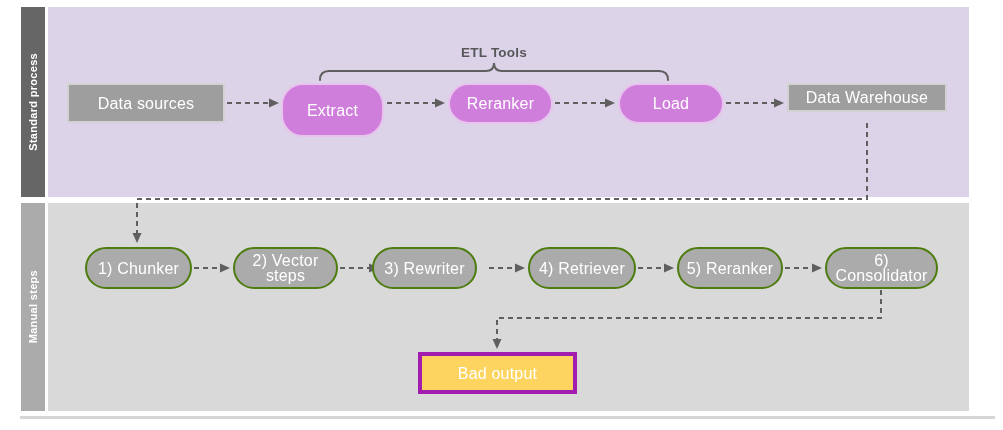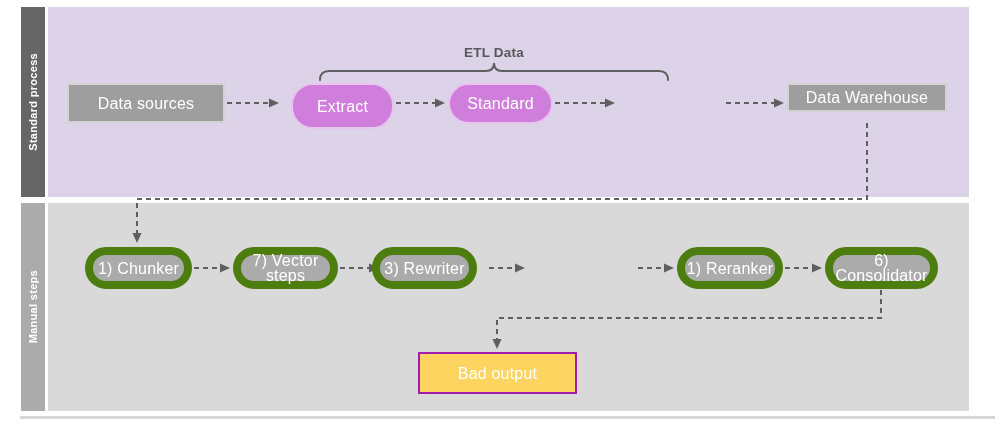--- a/index.html
+++ b/index.html
@@ -73,7 +73,7 @@
     <path class="brace" d="M320 80 Q320 71 329 71 H486 Q494 71 494 63 Q494 71 502 71 H659 Q668 71 668 80"></path>
   </svg>
 
-  <div class="group-label" style="left:434px;top:45px;width:120px">ETL Data</div>
+  <div class="group-label" style="left:434px;top:45px;width:120px">ETL Tools</div>
 
   <div class="node rect-gray" style="left:67px;top:83px;width:158px;height:40px">
     <span>Data sources</span>

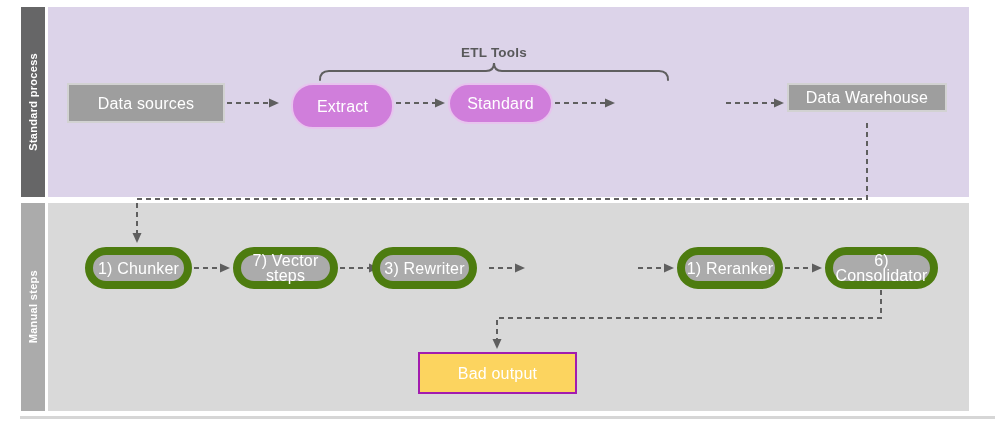--- a/index.html
+++ b/index.html
@@ -78,7 +78,7 @@
   <div class="node rect-gray" style="left:67px;top:83px;width:158px;height:40px">
     <span>Data sources</span>
   </div>
-  <div class="node pill pill-pink" style="left:291px;top:83px;width:103px;height:46px">
+  <div class="node pill pill-pink" style="left:281px;top:83px;width:103px;height:54px">
     <span>Extract</span>
   </div>
   <div class="node pill pill-pink" style="left:448px;top:83px;width:105px;height:41px">

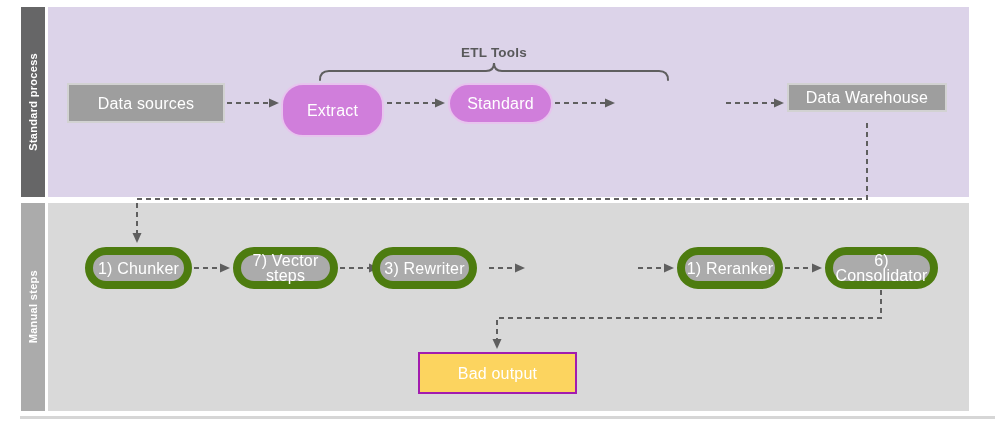--- a/index.html
+++ b/index.html
@@ -82,7 +82,7 @@
     <span>Extract</span>
   </div>
   <div class="node pill pill-pink" style="left:448px;top:83px;width:105px;height:41px">
-    <span>Standard</span>
+    <span>Reranker</span>
   </div>
   <div class="node rect-gray" style="left:787px;top:83px;width:160px;height:29px">
     <span>Data Warehouse</span>

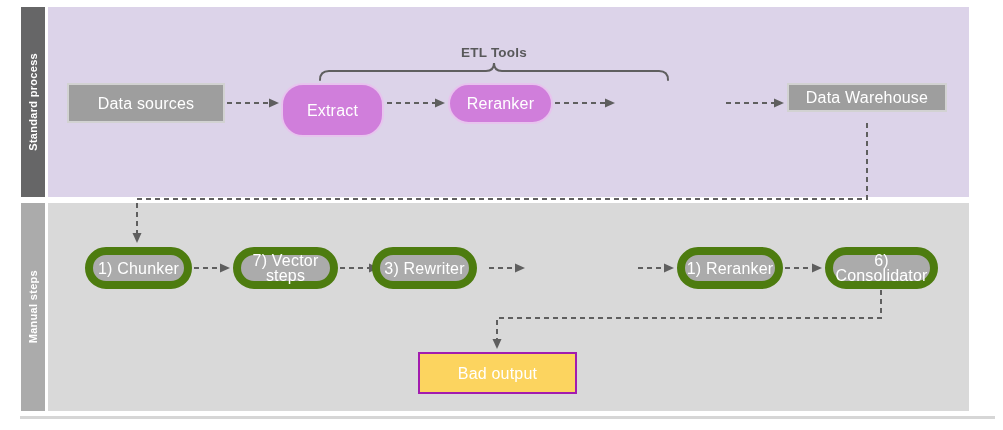--- a/index.html
+++ b/index.html
@@ -84,6 +84,9 @@
   <div class="node pill pill-pink" style="left:448px;top:83px;width:105px;height:41px">
     <span>Reranker</span>
   </div>
+  <div class="node pill pill-pink" style="left:618px;top:83px;width:106px;height:41px">
+    <span>Load</span>
+  </div>
   <div class="node rect-gray" style="left:787px;top:83px;width:160px;height:29px">
     <span>Data Warehouse</span>
   </div>

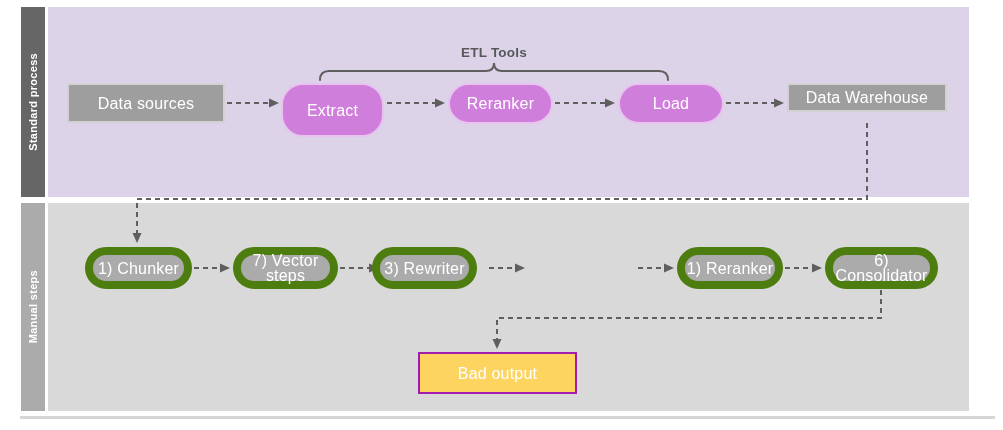--- a/index.html
+++ b/index.html
@@ -27,7 +27,7 @@
   .rect-gray{background:var(--node-gray,#9e9e9e);border:2px solid #d2d2d2;}
   .pill{border-radius:22px;}
   .pill-pink{background:var(--node-pink,#d07edb);border:2px solid var(--node-pink-border,#e7c3ee);}
-  .pill-gray{background:var(--pill-gray,#ababab);border:8px solid #4d7c0f;}
+  .pill-gray{background:var(--pill-gray,#ababab);border:2px solid #4d7c0f;}
   .rect-yellow{background:var(--node-yellow,#fcd45f);border:2px solid #a21caf;}
   .group-label{
     position:absolute;text-align:center;color:var(--label-text,#58585a);

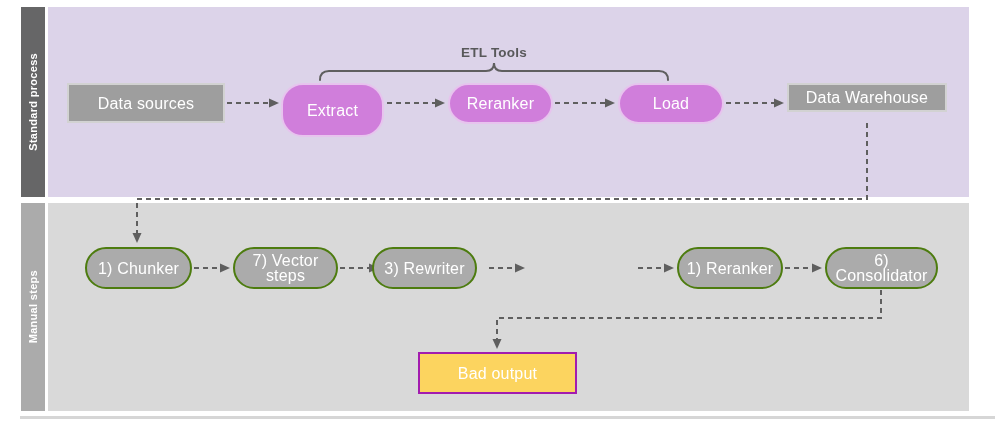--- a/index.html
+++ b/index.html
@@ -95,7 +95,7 @@
     <span>1) Chunker</span>
   </div>
   <div class="node pill pill-gray" style="left:233px;top:247px;width:105px;height:42px">
-    <span>7) Vector</span>
+    <span>2) Vector</span>
     <span>steps</span>
   </div>
   <div class="node pill pill-gray" style="left:372px;top:247px;width:105px;height:42px">

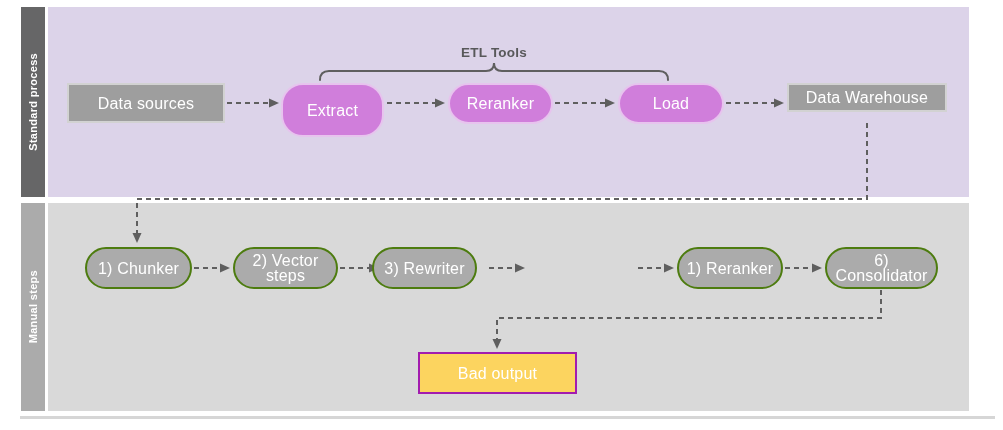--- a/index.html
+++ b/index.html
@@ -101,6 +101,9 @@
   <div class="node pill pill-gray" style="left:372px;top:247px;width:105px;height:42px">
     <span>3) Rewriter</span>
   </div>
+  <div class="node pill pill-gray" style="left:528px;top:247px;width:108px;height:42px">
+    <span>4) Retriever</span>
+  </div>
   <div class="node pill pill-gray" style="left:677px;top:247px;width:106px;height:42px">
     <span>1) Reranker</span>
   </div>

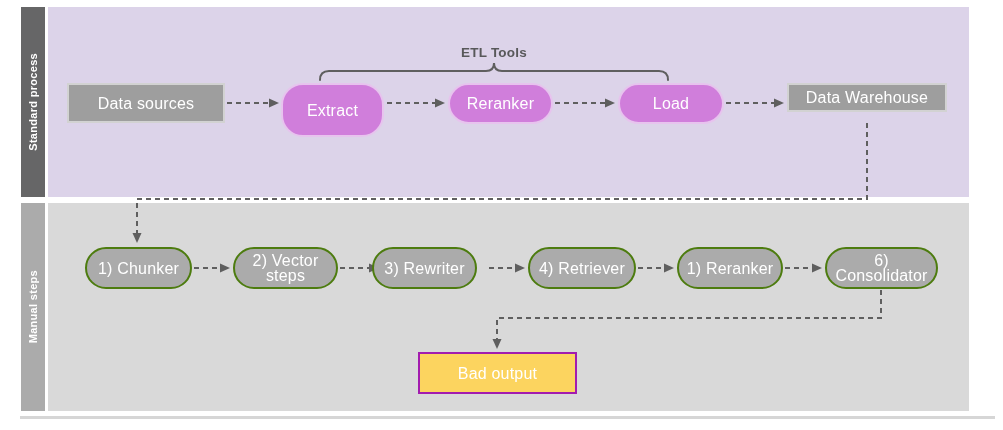--- a/index.html
+++ b/index.html
@@ -105,7 +105,7 @@
     <span>4) Retriever</span>
   </div>
   <div class="node pill pill-gray" style="left:677px;top:247px;width:106px;height:42px">
-    <span>1) Reranker</span>
+    <span>5) Reranker</span>
   </div>
   <div class="node pill pill-gray" style="left:825px;top:247px;width:113px;height:42px">
     <span>6)</span>

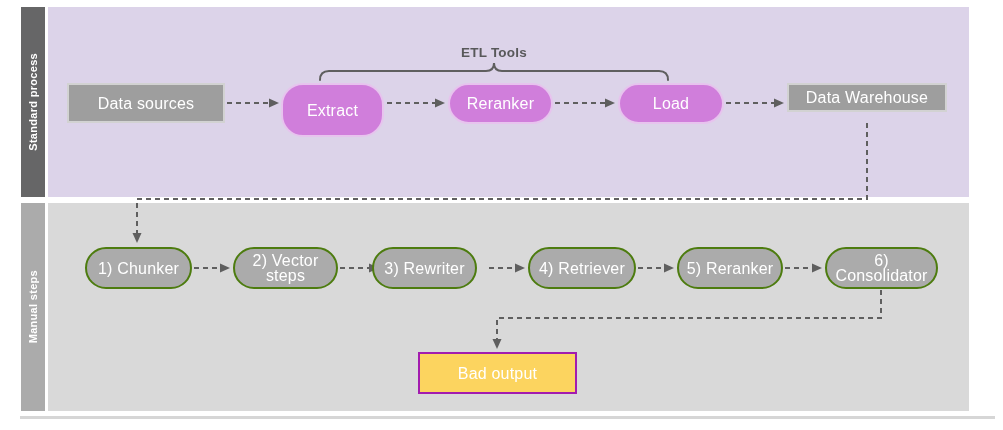--- a/index.html
+++ b/index.html
@@ -28,7 +28,7 @@
   .pill{border-radius:22px;}
   .pill-pink{background:var(--node-pink,#d07edb);border:2px solid var(--node-pink-border,#e7c3ee);}
   .pill-gray{background:var(--pill-gray,#ababab);border:2px solid #4d7c0f;}
-  .rect-yellow{background:var(--node-yellow,#fcd45f);border:2px solid #a21caf;}
+  .rect-yellow{background:var(--node-yellow,#fcd45f);border:4px solid #a21caf;}
   .group-label{
     position:absolute;text-align:center;color:var(--label-text,#58585a);
     font-weight:bold;font-size:13.5px;letter-spacing:.2px;

